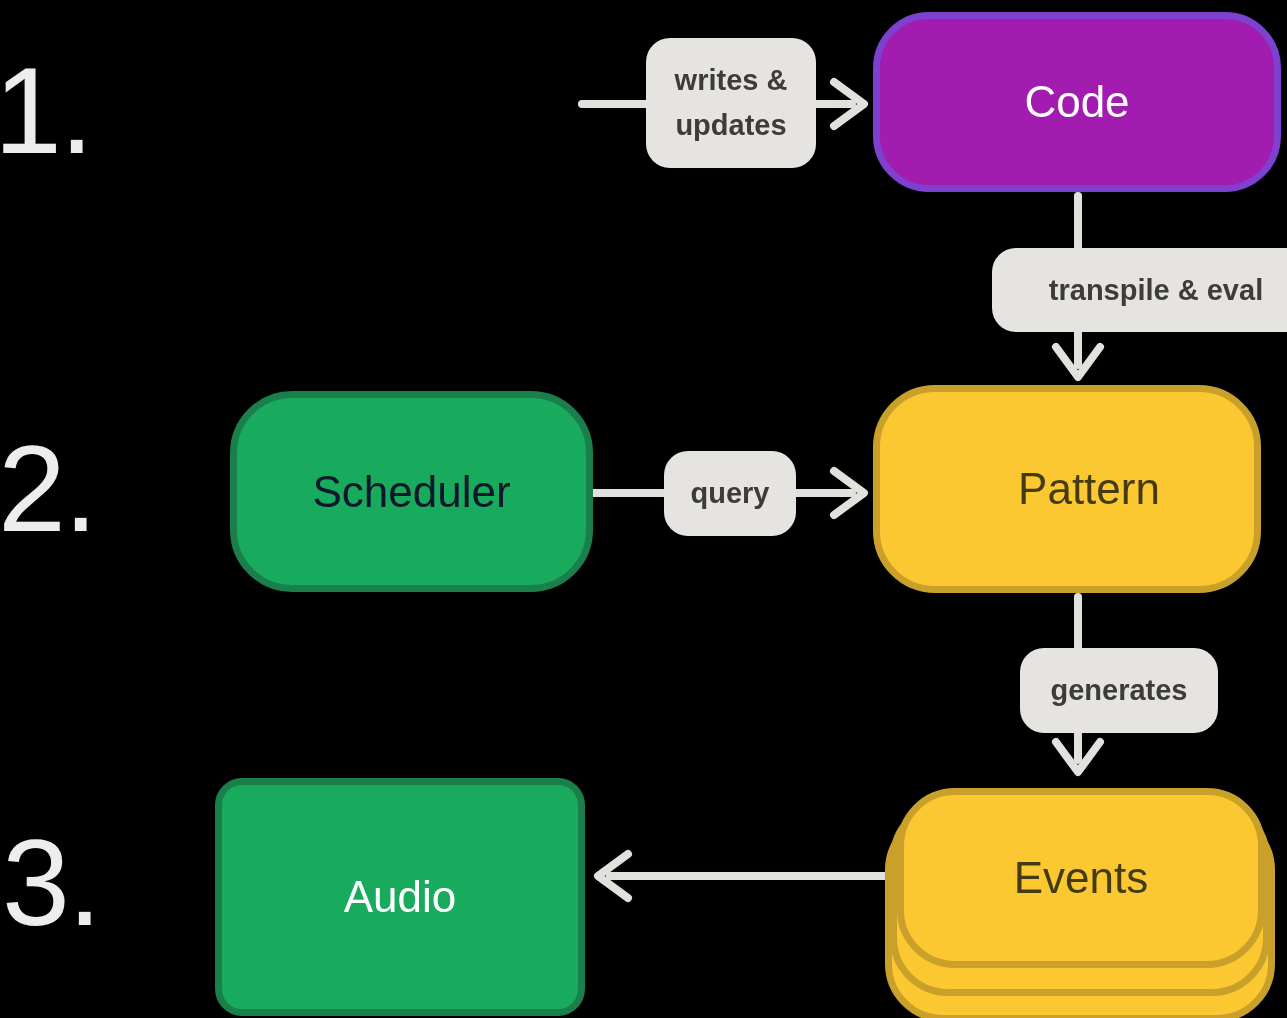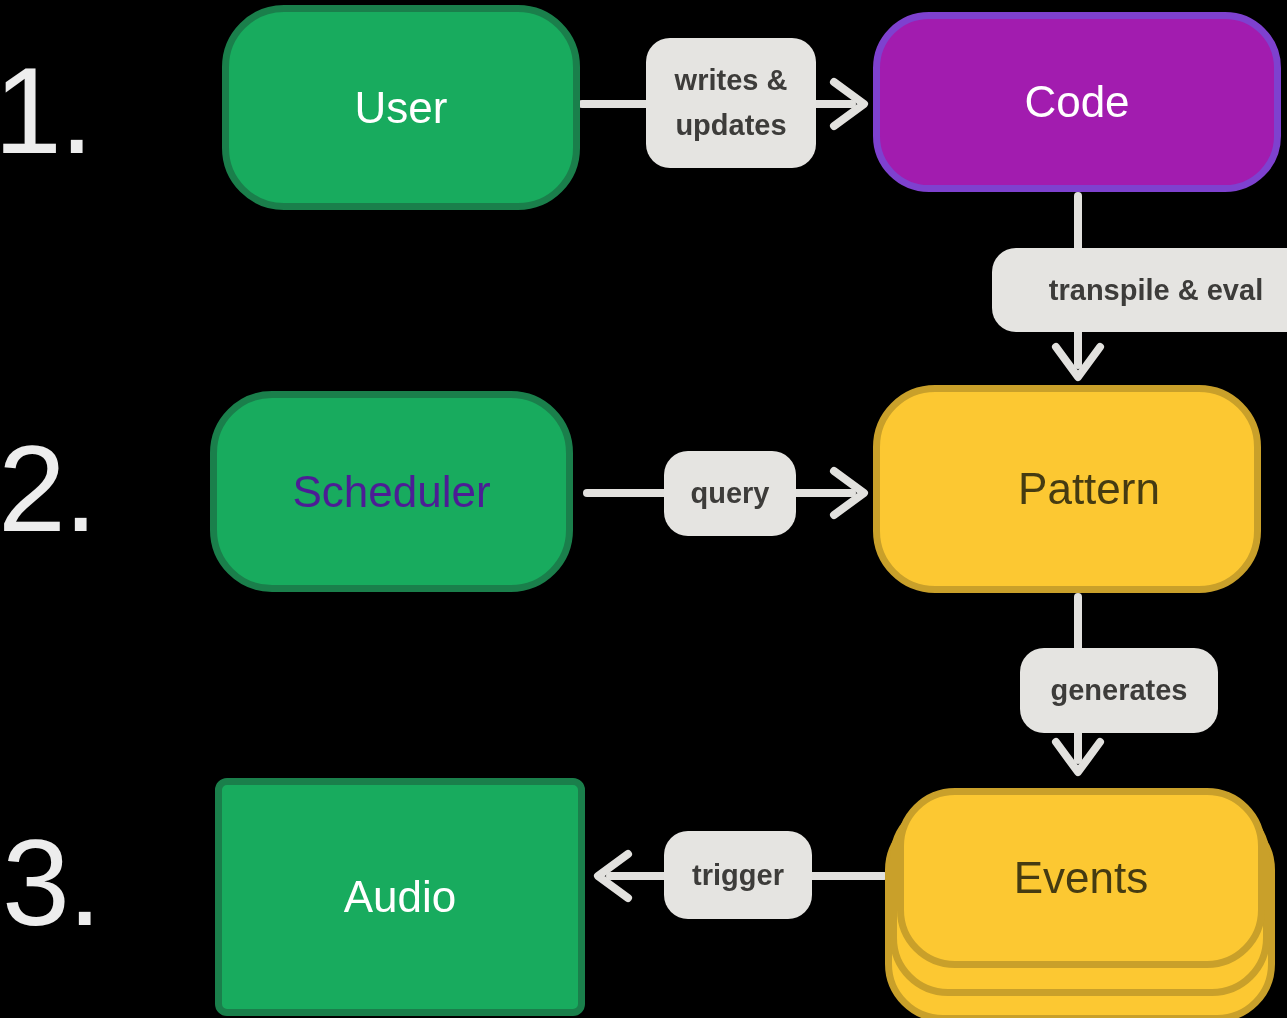--- a/index.html
+++ b/index.html
@@ -108,9 +108,6 @@
   <div class="step-number" style="left:-2px; top:428px;">2.</div>
   <div class="step-number" style="left:2px; top:822px;">3.</div>
 
-  <div class="node node-green" style="left: 222px; top: 5px; width: 358px; height: 205px; background-color: rgb(24, 171, 94); border-color: rgb(26, 127, 75); color: rgb(255, 255, 255);">
-    <span>User</span>
-  </div>
 
   <div class="node node-purple" style="left: 873px; top: 12px; width: 408px; height: 180px; background-color: #a21caf; border-color: rgb(126, 65, 207); color: rgb(255, 255, 255);">
     <span>Code</span>

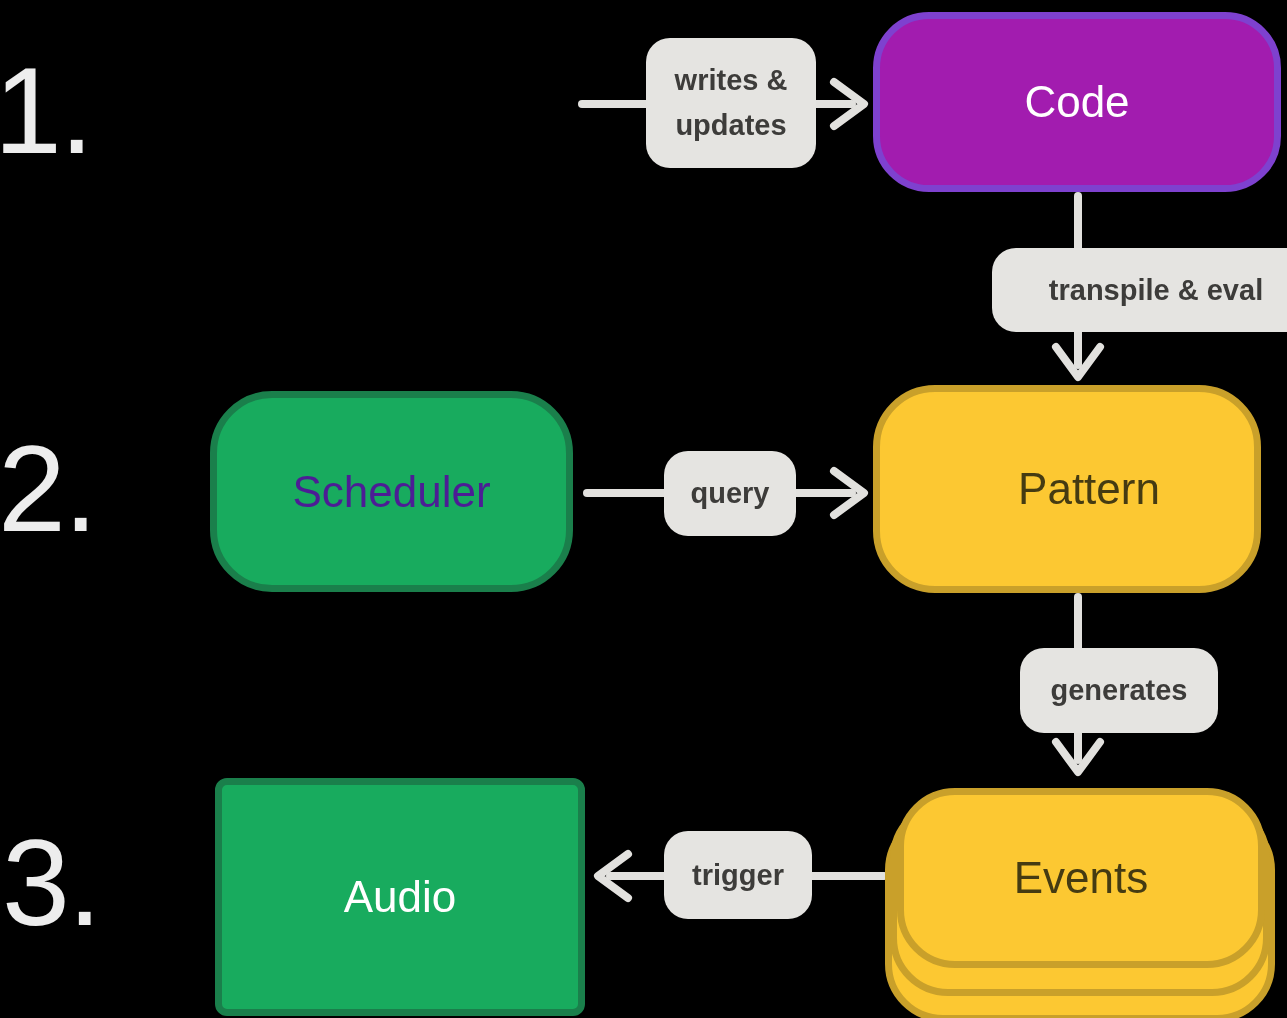--- a/index.html
+++ b/index.html
@@ -113,7 +113,7 @@
     <span>Code</span>
   </div>
 
-  <div class="node node-green" style="left: 210px; top: 391px; width: 363px; height: 201px; background-color: rgb(24, 171, 94); border-color: rgb(26, 127, 75); color: #4c1d95;">
+  <div class="node node-green" style="left: 230px; top: 391px; width: 363px; height: 201px; background-color: rgb(24, 171, 94); border-color: rgb(26, 127, 75); color: #0f172a;">
     <span>Scheduler</span>
   </div>
 

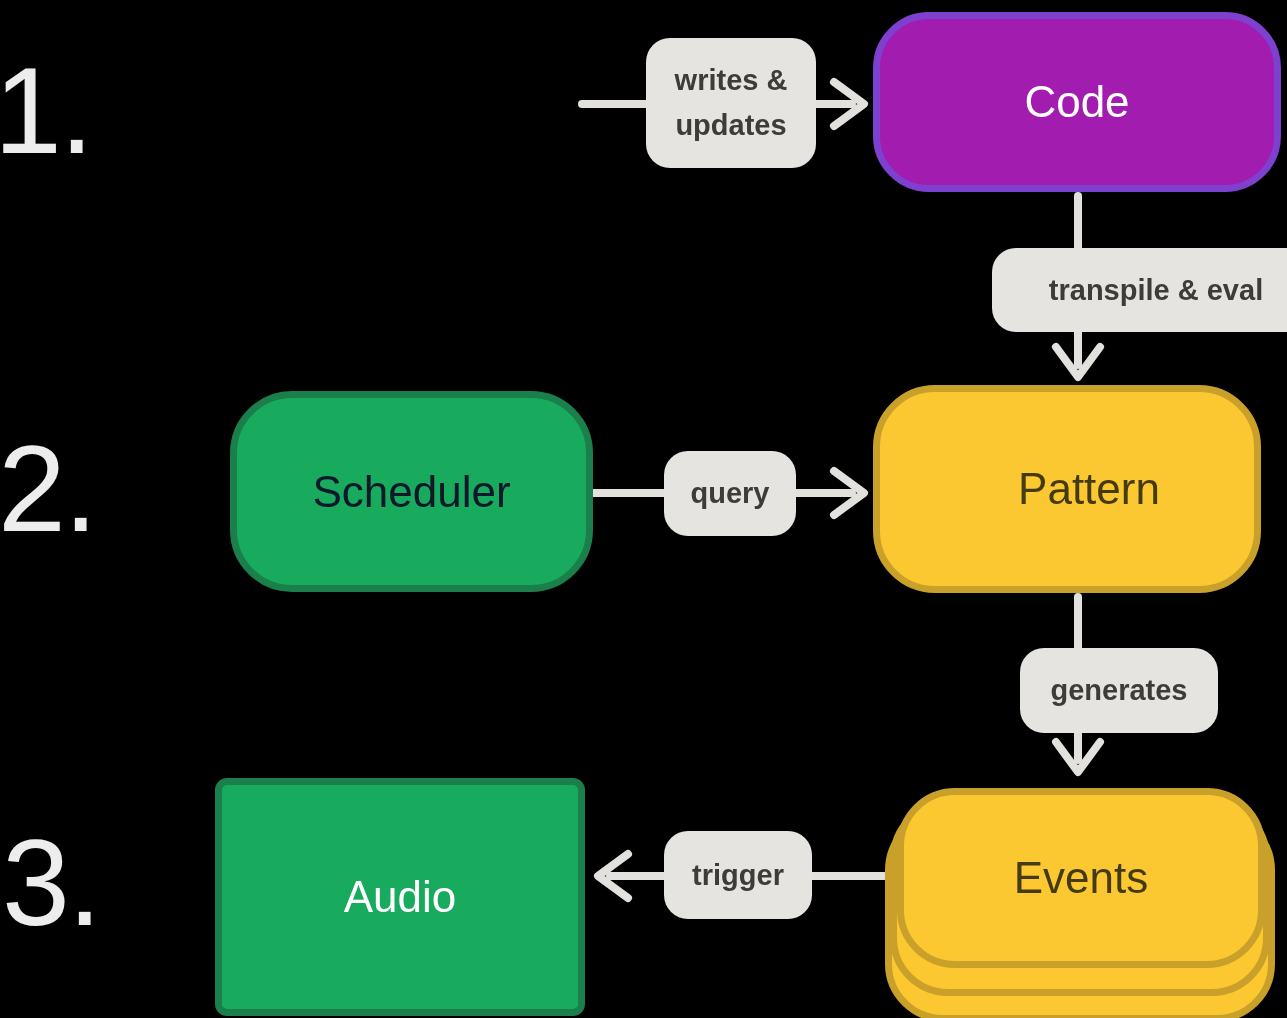--- a/index.html
+++ b/index.html
@@ -121,7 +121,7 @@
     <span>Pattern</span>
   </div>
 
-  <div class="node node-green" style="left: 215px; top: 778px; width: 370px; height: 238px; border-radius: 12px; background-color: rgb(24, 171, 94); border-color: rgb(26, 127, 75); color: rgb(255, 255, 255);">
+  <div class="node node-green" style="left: 215px; top: 778px; width: 370px; height: 238px; border-radius: 27px; background-color: rgb(24, 171, 94); border-color: rgb(26, 127, 75); color: rgb(255, 255, 255);">
     <span>Audio</span>
   </div>
 

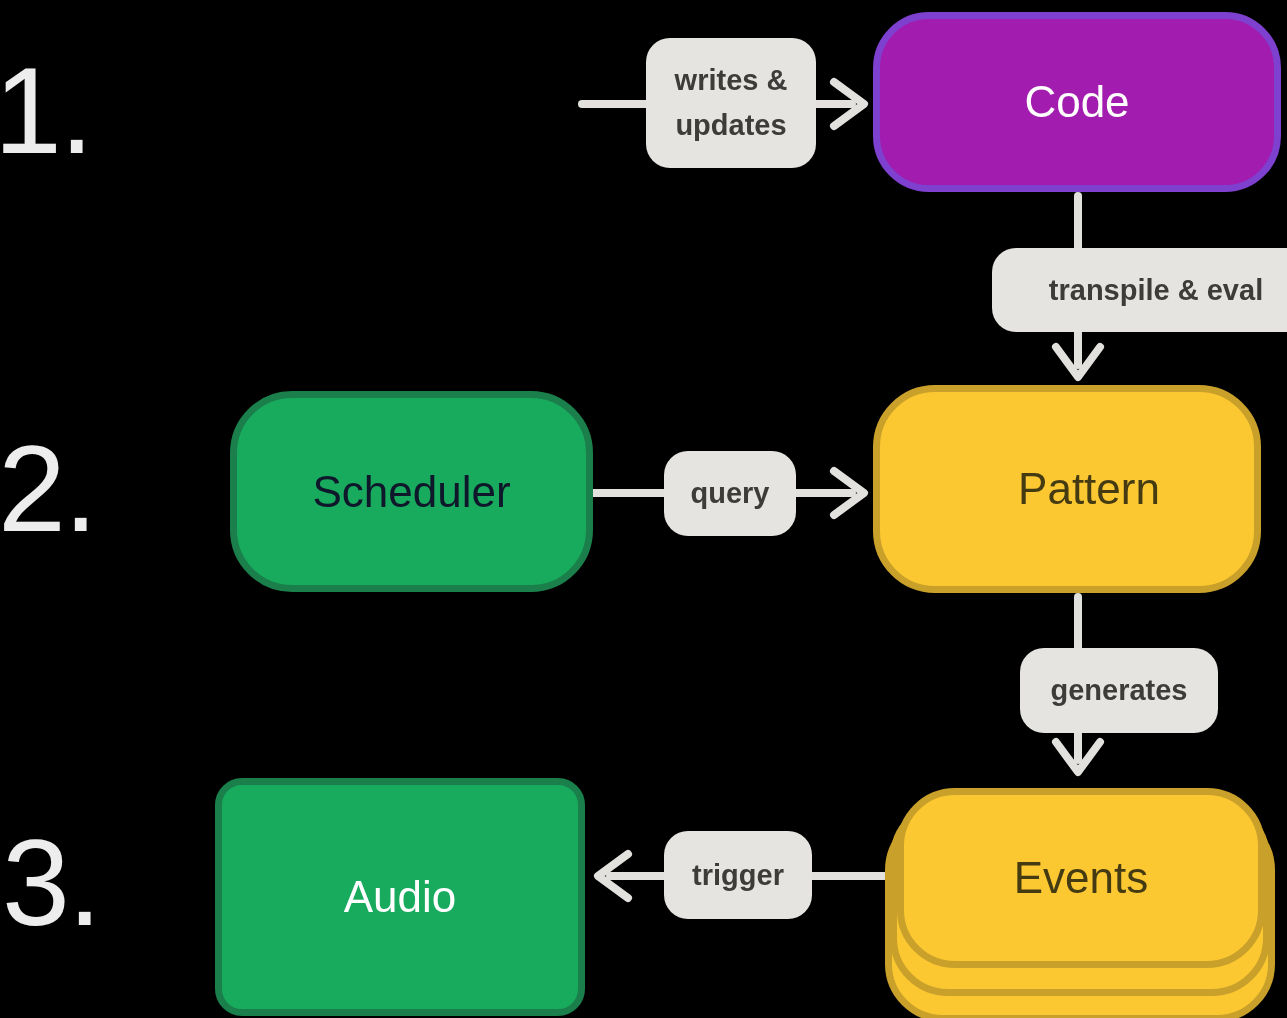--- a/index.html
+++ b/index.html
@@ -139,7 +139,6 @@
 
   <div class="edge-label" style="left:980px; top:648px; width:198px; height:85px;margin-left:40px;">generates</div>
 
-  <div class="edge-label" style="left:664px; top:831px; width:148px; height:88px;">trigger</div>
 
 </div>
 

